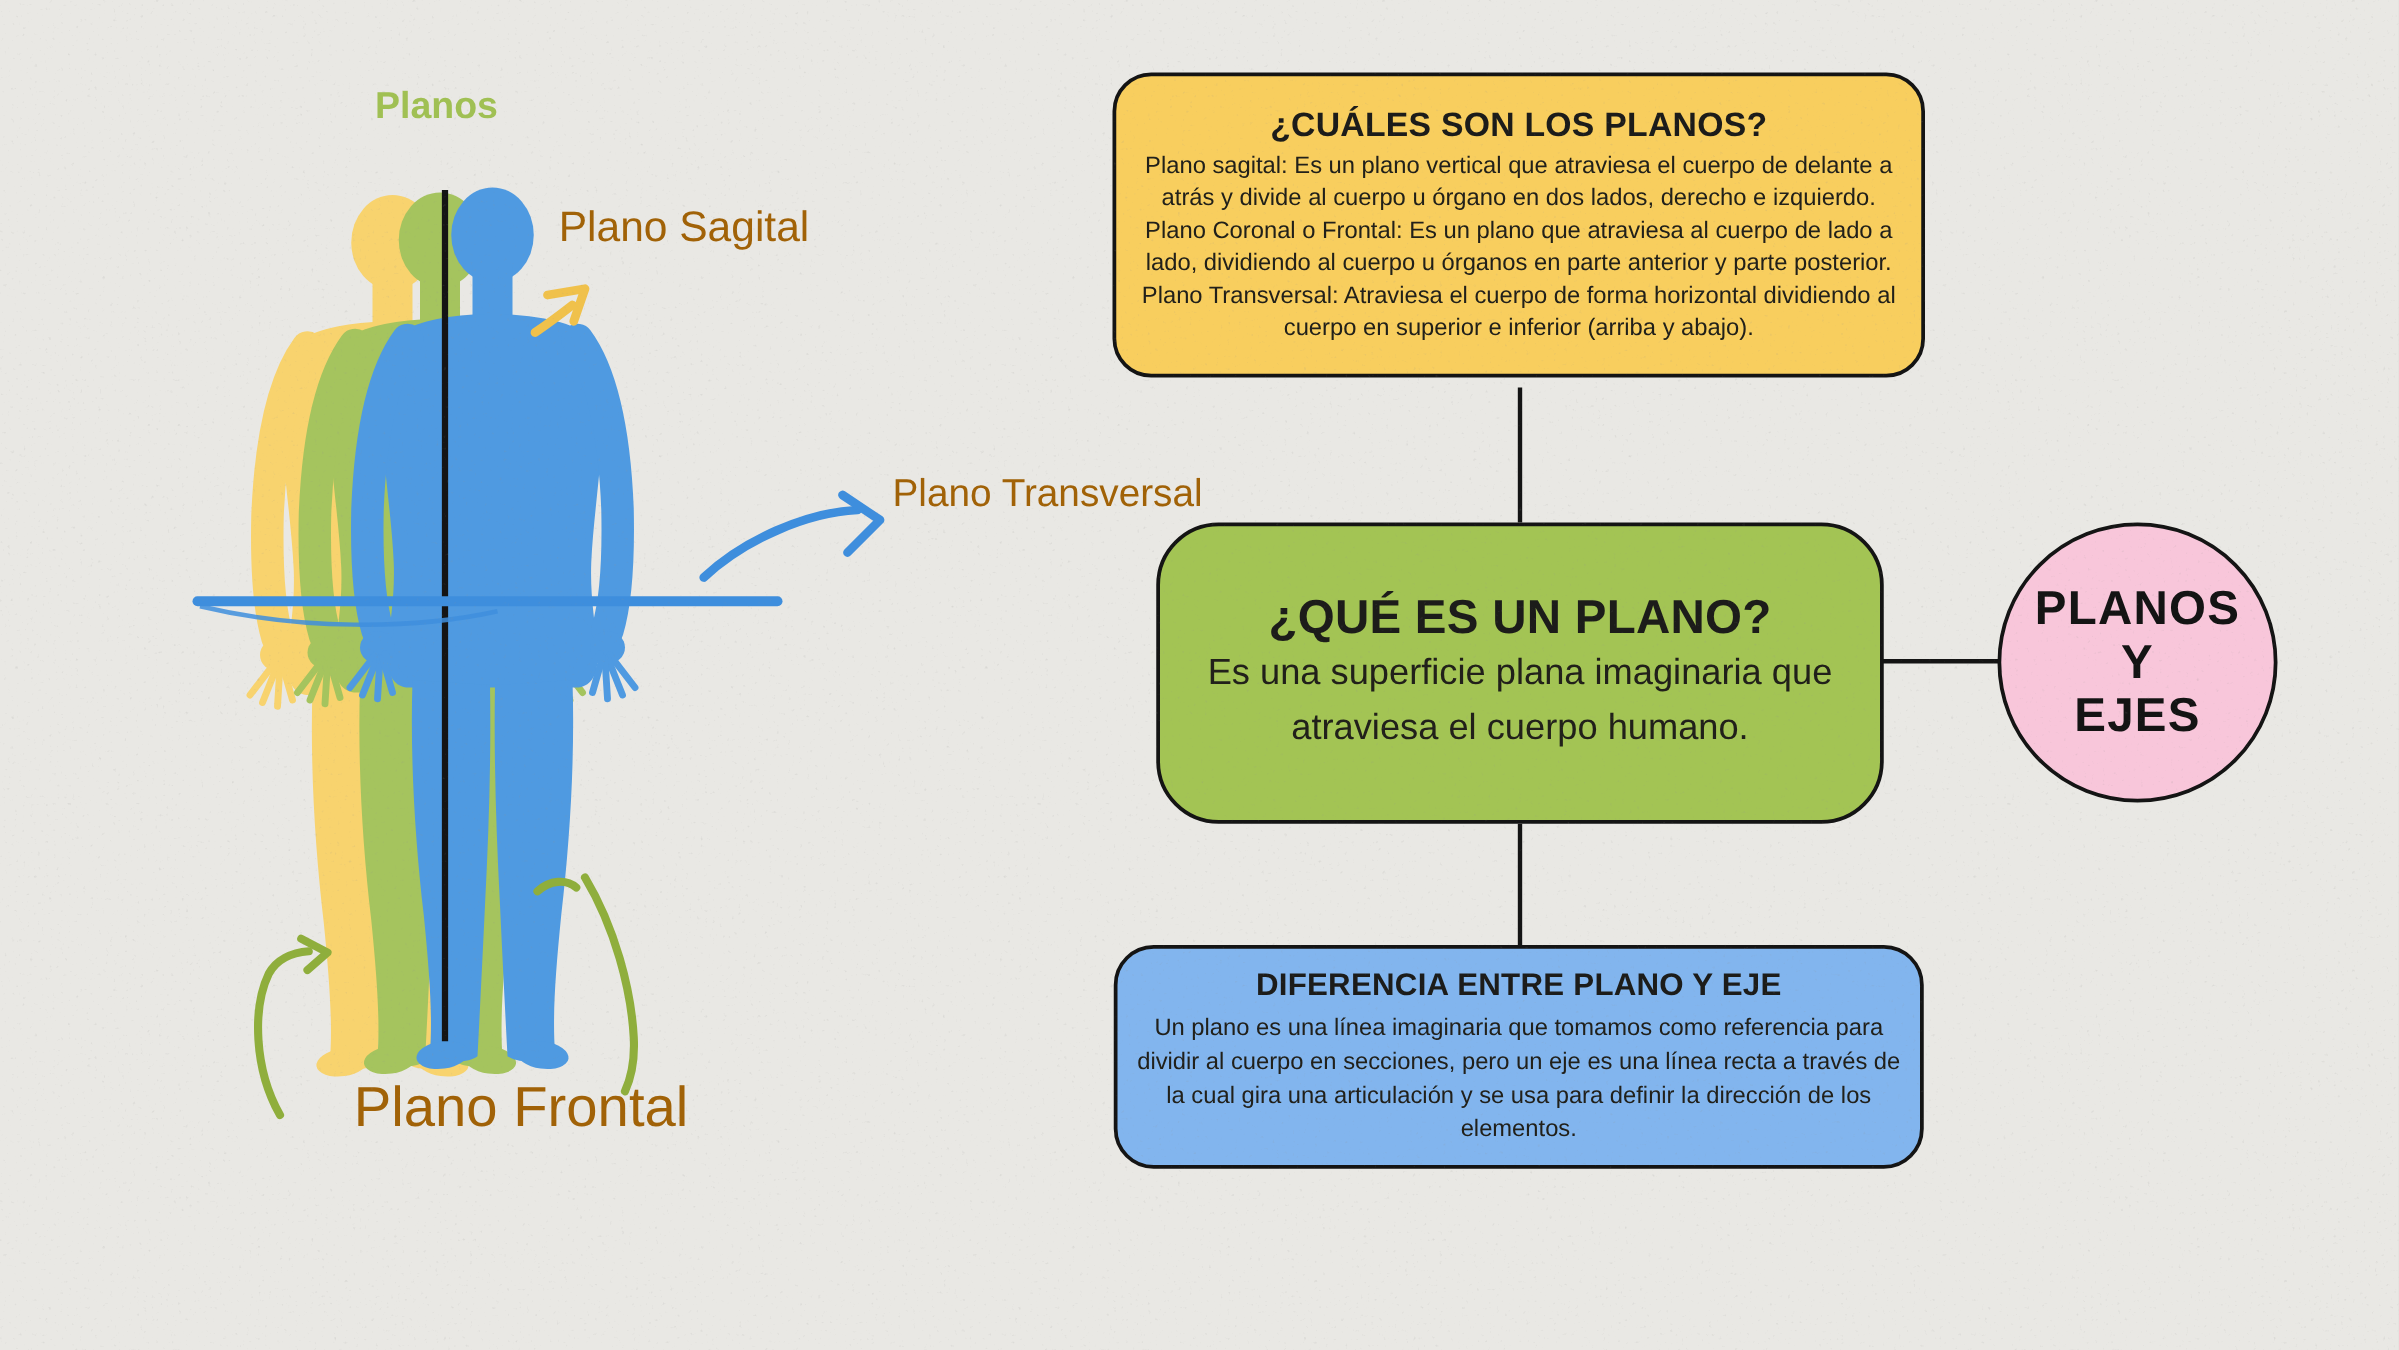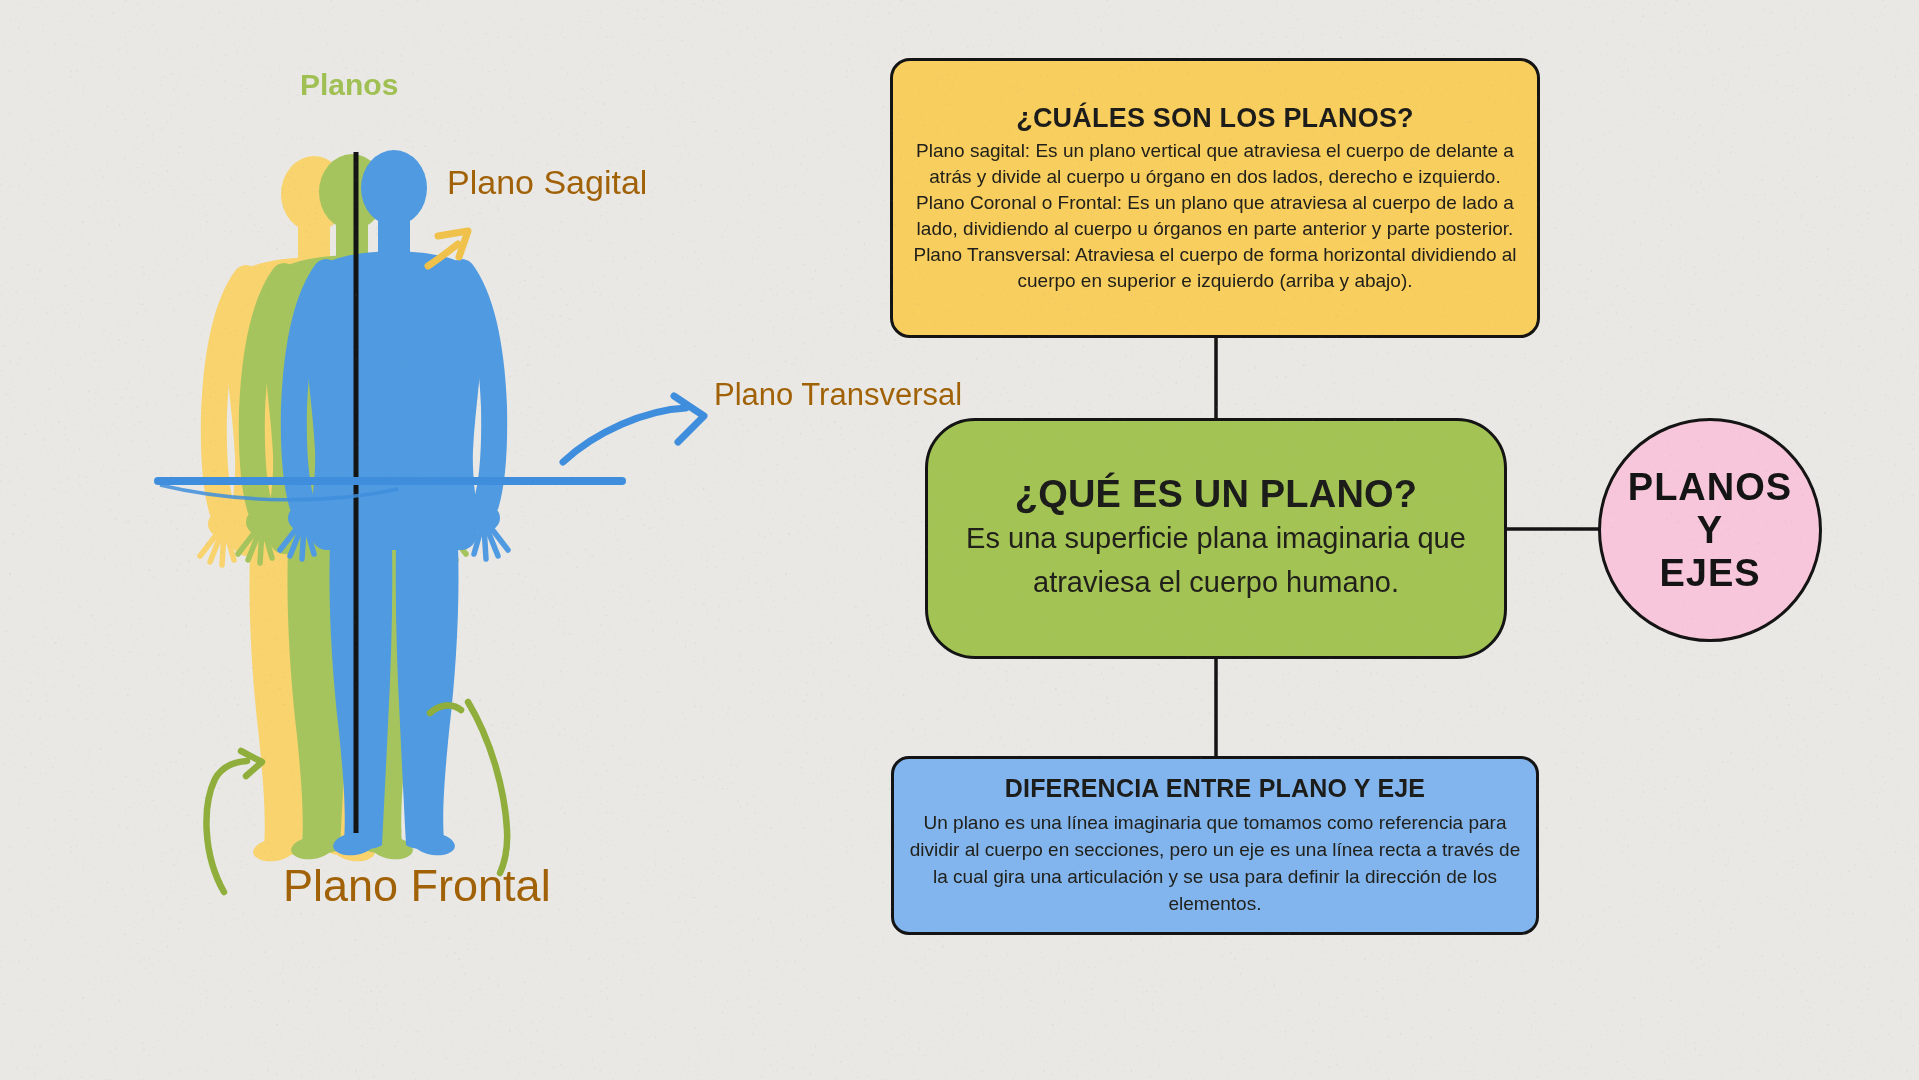--- a/index.html
+++ b/index.html
@@ -31,7 +31,7 @@
     display:flex;flex-direction:column;justify-content:center;align-items:center;
     text-align:center;
   }
-  .box-planes{left:890px;top:58px;width:650px;height:280px;border-radius:20px;background:#f8ce5e;padding:6px 16px;}
+  .box-planes{left:890px;top:58px;width:650px;height:244px;border-radius:31px;background:#f8ce5e;padding:6px 16px;}
   .box-definition{left:925px;top:418px;width:582px;height:241px;border-radius:50px;background:#a3c454;padding:4px 18px;}
   .box-difference{left:891px;top:756px;width:648px;height:179px;border-radius:18px;background:#82b5ee;padding:4px 12px;}
 

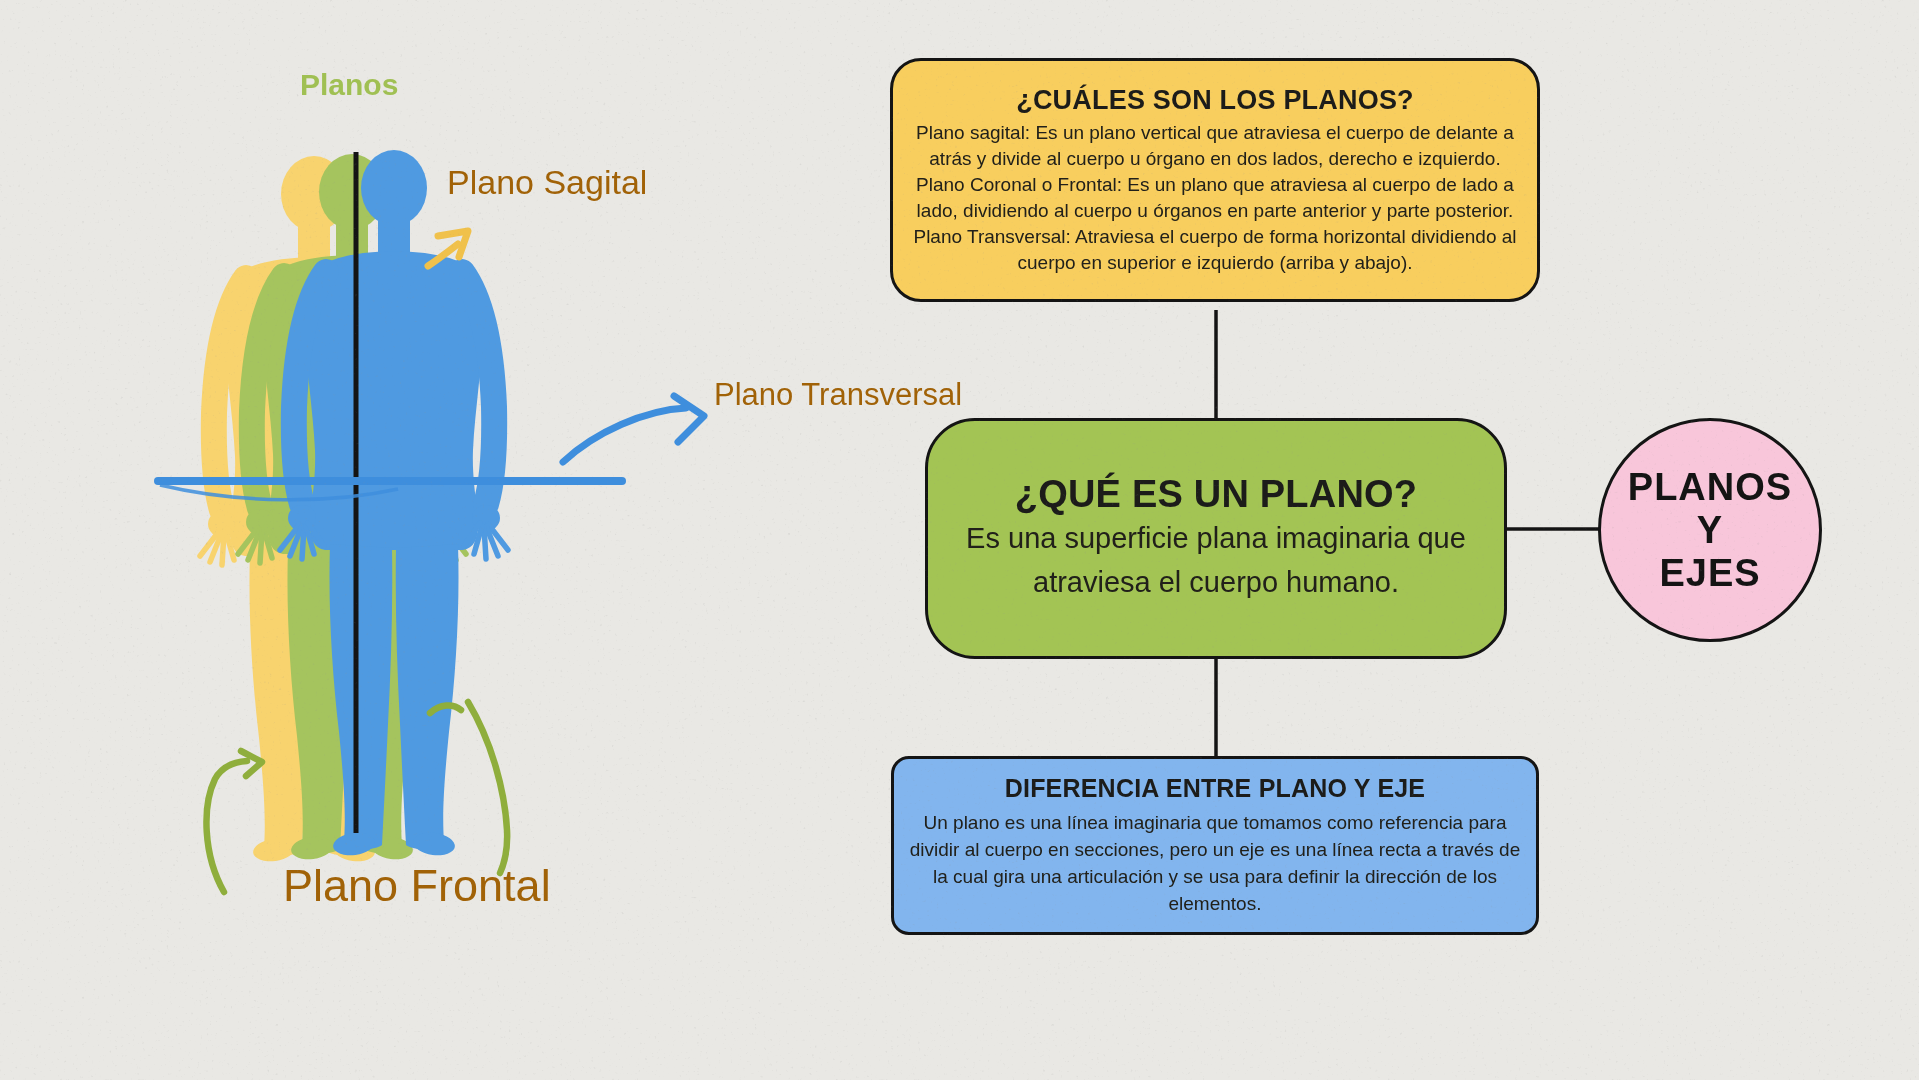--- a/index.html
+++ b/index.html
@@ -140,7 +140,7 @@
     <div class="box-body">
       <p>Plano sagital: Es un plano vertical que  atraviesa el  cuerpo de delante a atrás y divide al cuerpo u órgano en dos lados, derecho e izquierdo.</p>
       <p>Plano Coronal o Frontal: Es un plano que atraviesa al cuerpo de lado a lado, dividiendo al cuerpo u órganos en parte anterior y parte posterior.</p>
-      <p>Plano Transversal: Atraviesa el cuerpo de forma horizontal dividiendo al cuerpo en superior e izquierdo (arriba y abajo).</p>
+      <p>Plano Transversal: Atraviesa el cuerpo de forma horizontal dividiendo al cuerpo en superior e inferior (arriba y abajo).</p>
     </div>
   </div>
 

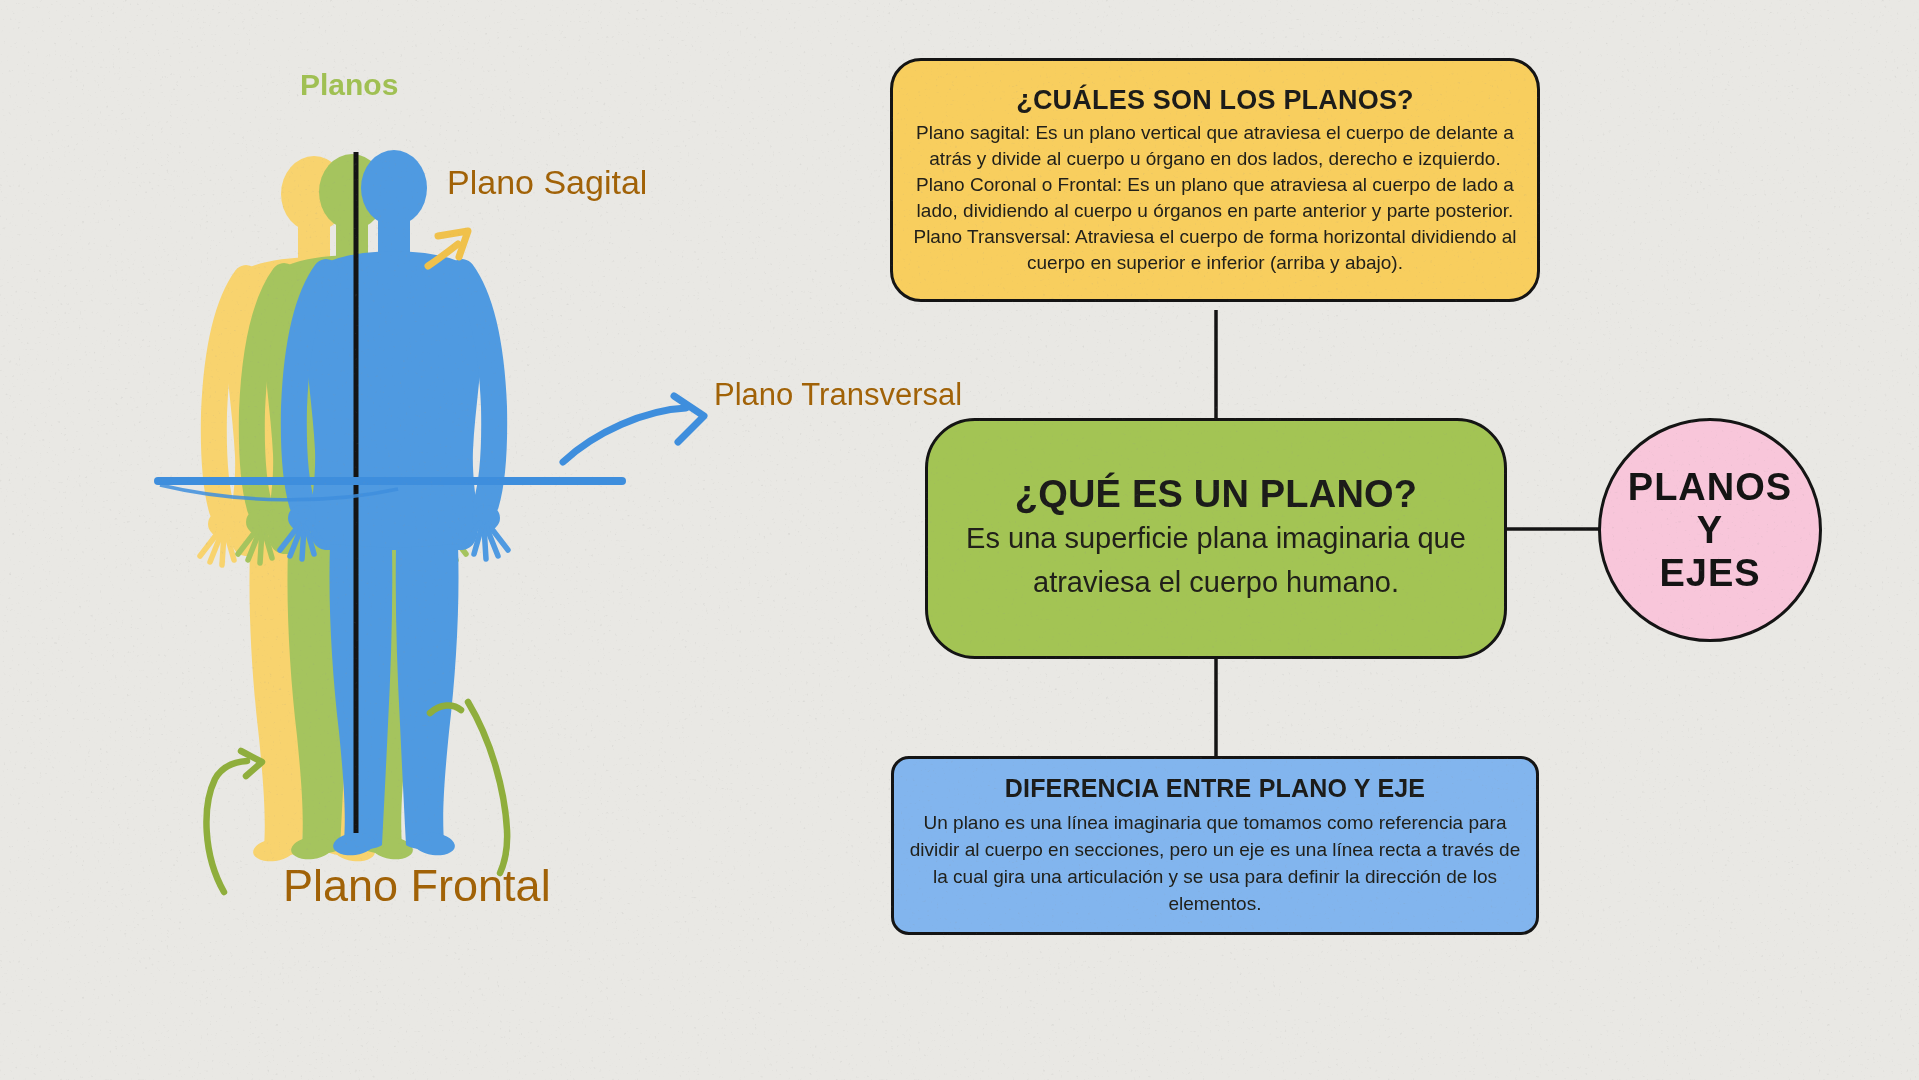--- a/index.html
+++ b/index.html
@@ -33,7 +33,7 @@
   }
   .box-planes{left:890px;top:58px;width:650px;height:244px;border-radius:31px;background:#f8ce5e;padding:6px 16px;}
   .box-definition{left:925px;top:418px;width:582px;height:241px;border-radius:50px;background:#a3c454;padding:4px 18px;}
-  .box-difference{left:891px;top:756px;width:648px;height:179px;border-radius:18px;background:#82b5ee;padding:4px 12px;}
+  .box-difference{left:891px;top:756px;width:648px;height:179px;border-radius:32px;background:#82b5ee;padding:4px 12px;}
 
   .box-title{font-weight:bold;color:#1c1c1a;letter-spacing:.2px;}
   .box-planes .box-title{font-size:27px;margin-bottom:4px;}

